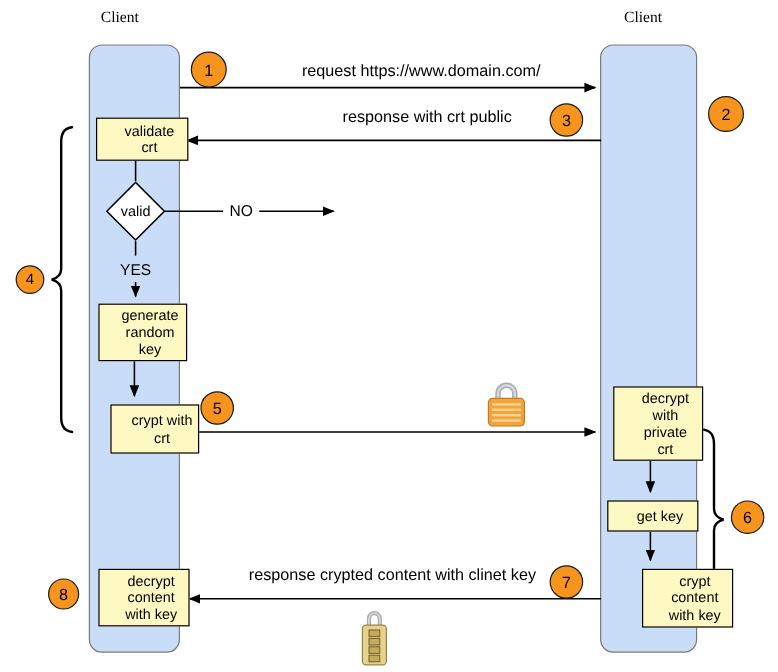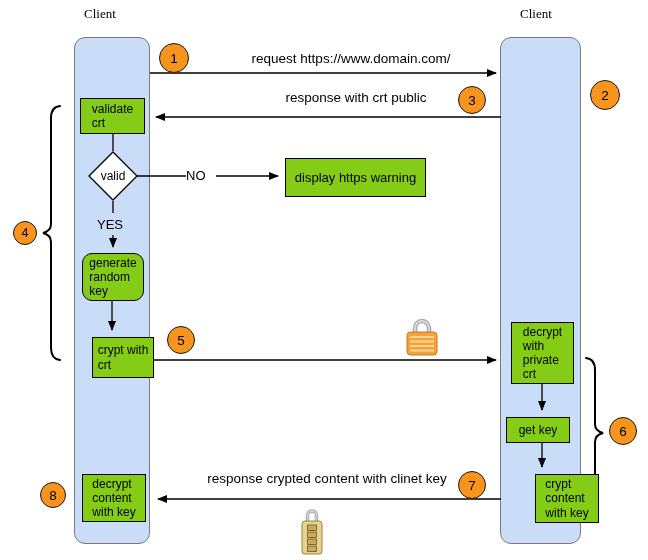--- a/index.html
+++ b/index.html
@@ -24,9 +24,9 @@
     font-size:13px;letter-spacing:0px;
   }
   .node{
-    position:absolute;z-index:3;background:#84cc16;border:1px solid #000;
-    display:flex;align-items:center;justify-content:center;text-align:left;
-    font-size:12px;line-height:1.18;white-space:pre-line;
+    position:absolute;z-index:3;background:#fef9c3;border:1px solid #000;
+    display:flex;align-items:center;justify-content:center;text-align:center;
+    font-size:12px;line-height:1.18;white-space:pre-line;padding-left:12px;
   }
   .cellbox{position:absolute;z-index:3;background:#fff;border:1px solid #000;}
   .cell{height:23px;display:flex;align-items:center;justify-content:center;

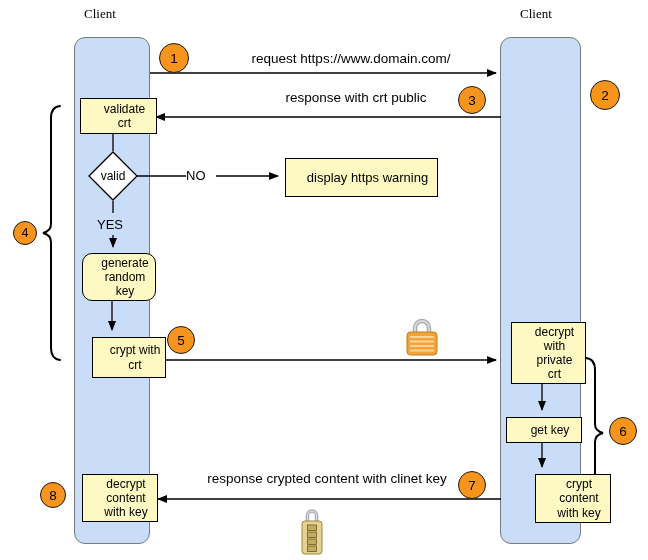--- a/index.html
+++ b/index.html
@@ -35,7 +35,7 @@
   .msg-label{
     position:absolute;z-index:3;font-size:13.5px;text-align:center;
   }
-  .cond-label{position:absolute;z-index:3;font-size:13px;text-align:left;}
+  .cond-label{position:absolute;z-index:3;font-size:13px;text-align:center;}
   .diamond-label{position:absolute;z-index:3;font-size:12px;text-align:center;}
   .badge{
     position:absolute;z-index:4;border-radius:50%;

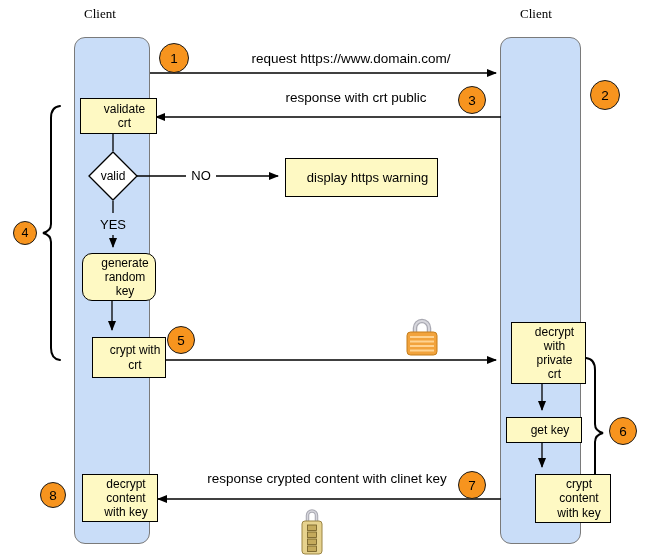--- a/index.html
+++ b/index.html
@@ -115,7 +115,6 @@
 content
 with key</div>
 
-  <div class="node" style="left:285px;top:158px;width:139px;height:37px;font-size:13px;">display https warning</div>
 
   <div class="cond-label" style="left:186px;top:168px;width:30px;background:#fff;">NO</div>
   <div class="cond-label" style="left:97px;top:217px;width:32px;">YES</div>

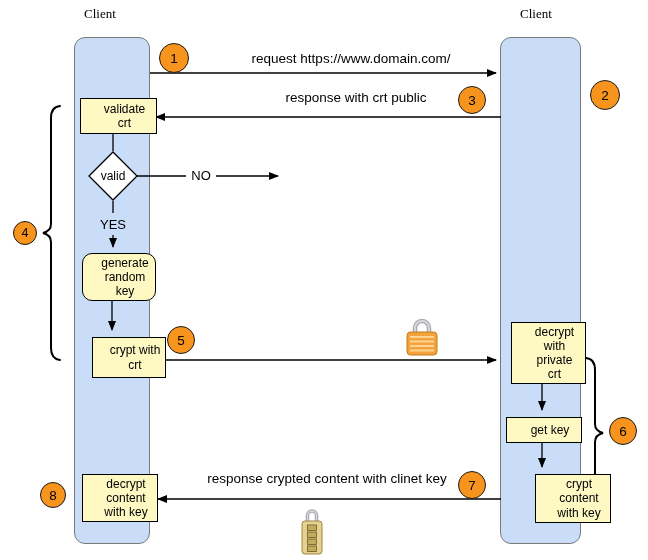--- a/index.html
+++ b/index.html
@@ -106,7 +106,7 @@
   <div class="node" style="left:80px;top:98px;width:63px;height:34px;">validate
 crt</div>
   <div class="diamond-label" style="left:89px;top:169px;width:48px;">valid</div>
-  <div class="node" style="left:82px;top:253px;width:60px;height:46px;border-radius:10px;">generate
+  <div class="node" style="left:82px;top:253px;width:60px;height:46px;">generate
 random
 key</div>
   <div class="node" style="left:92px;top:337px;width:60px;height:39px;">crypt with

